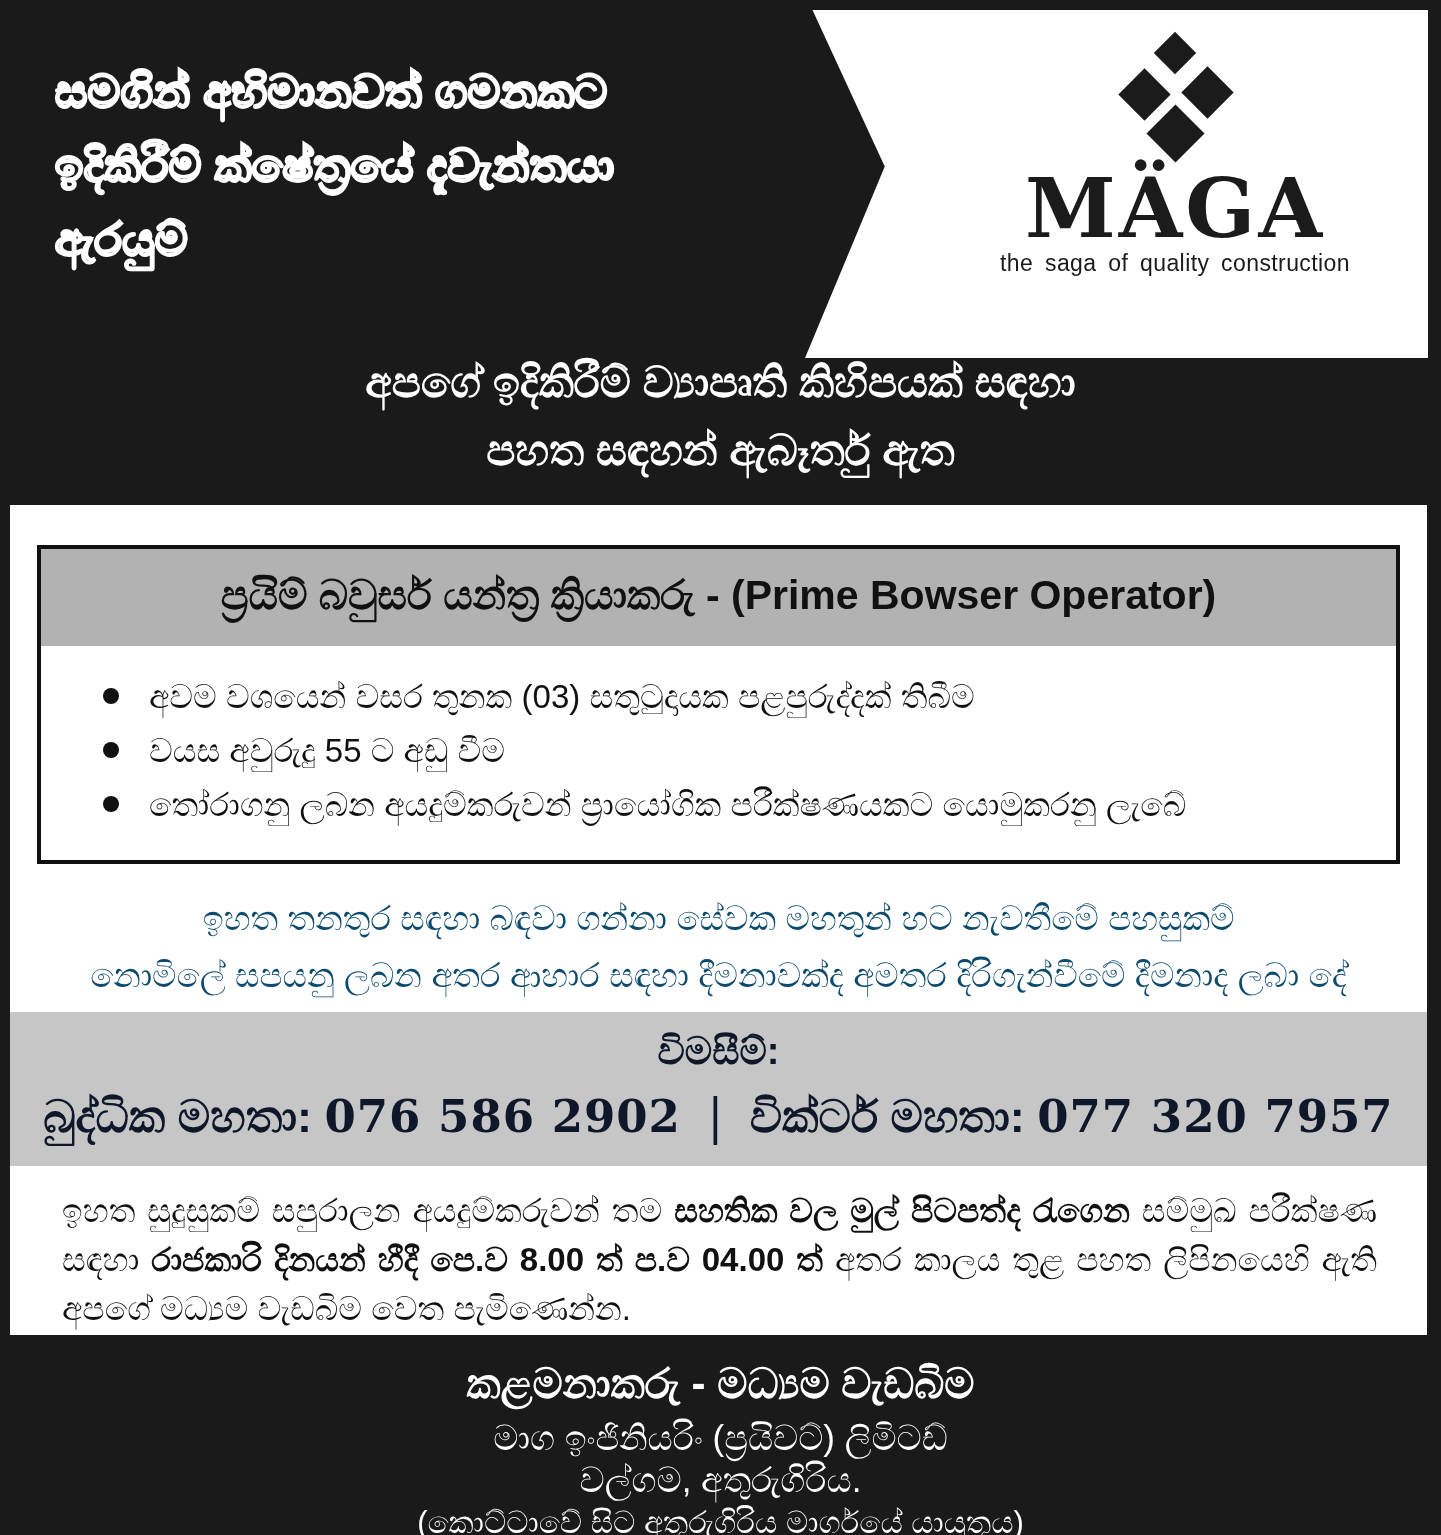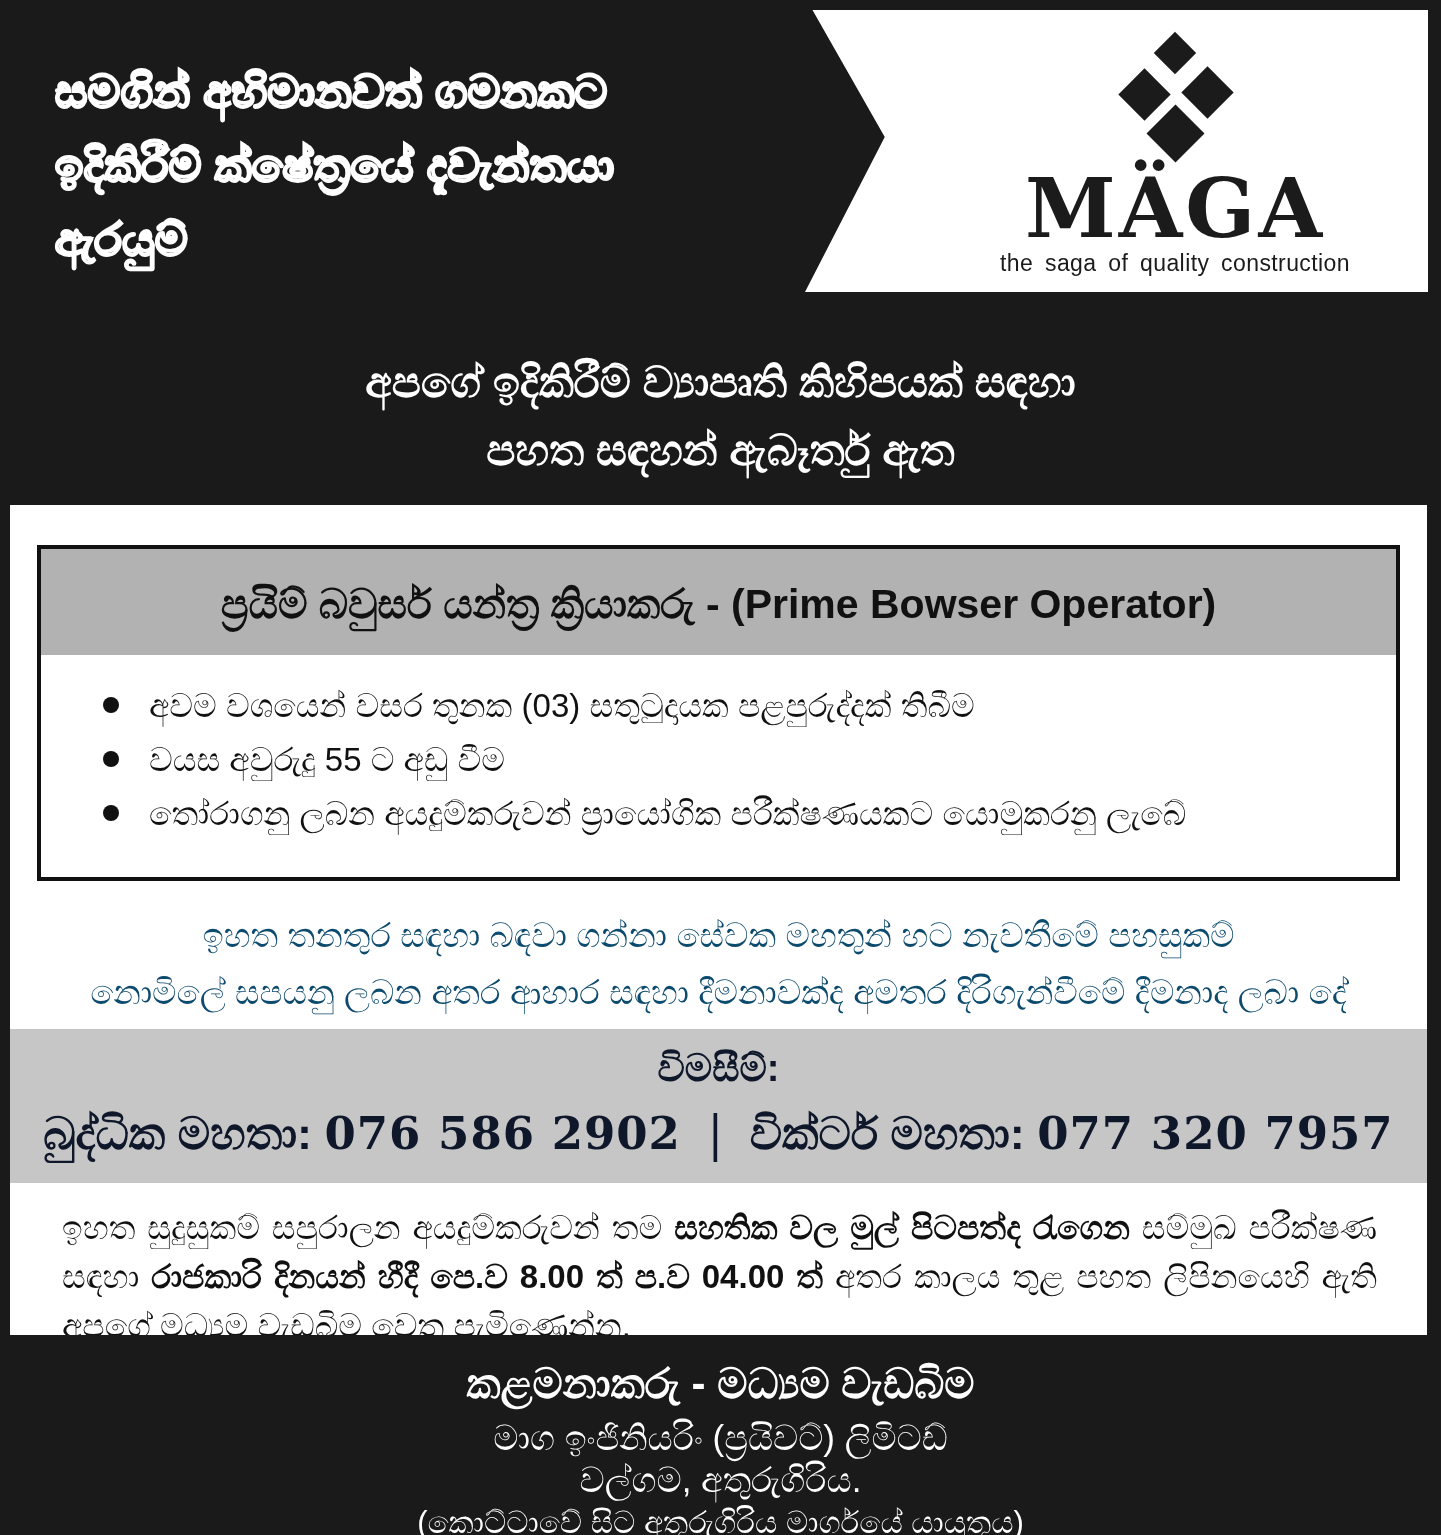--- a/index.html
+++ b/index.html
@@ -16,7 +16,7 @@
     .intro { color: #1a1a1a; -webkit-text-stroke: 2.4px #ffffff; }
   }
 
-  .logo-panel { position: absolute; left: 805px; top: 10px; width: 623px; height: 282px; background: #ffffff;
+  .logo-panel { position: absolute; left: 805px; top: 10px; width: 623px; height: 348px; background: #ffffff;
     clip-path: polygon(1.2% 0%, 100% 0%, 100% 100%, 0% 100%, 12.8% 45%); }
 
   .logo-block { position: absolute; right: 58px; top: 26px; width: 390px; text-align: center; color: #1b1b1b; }

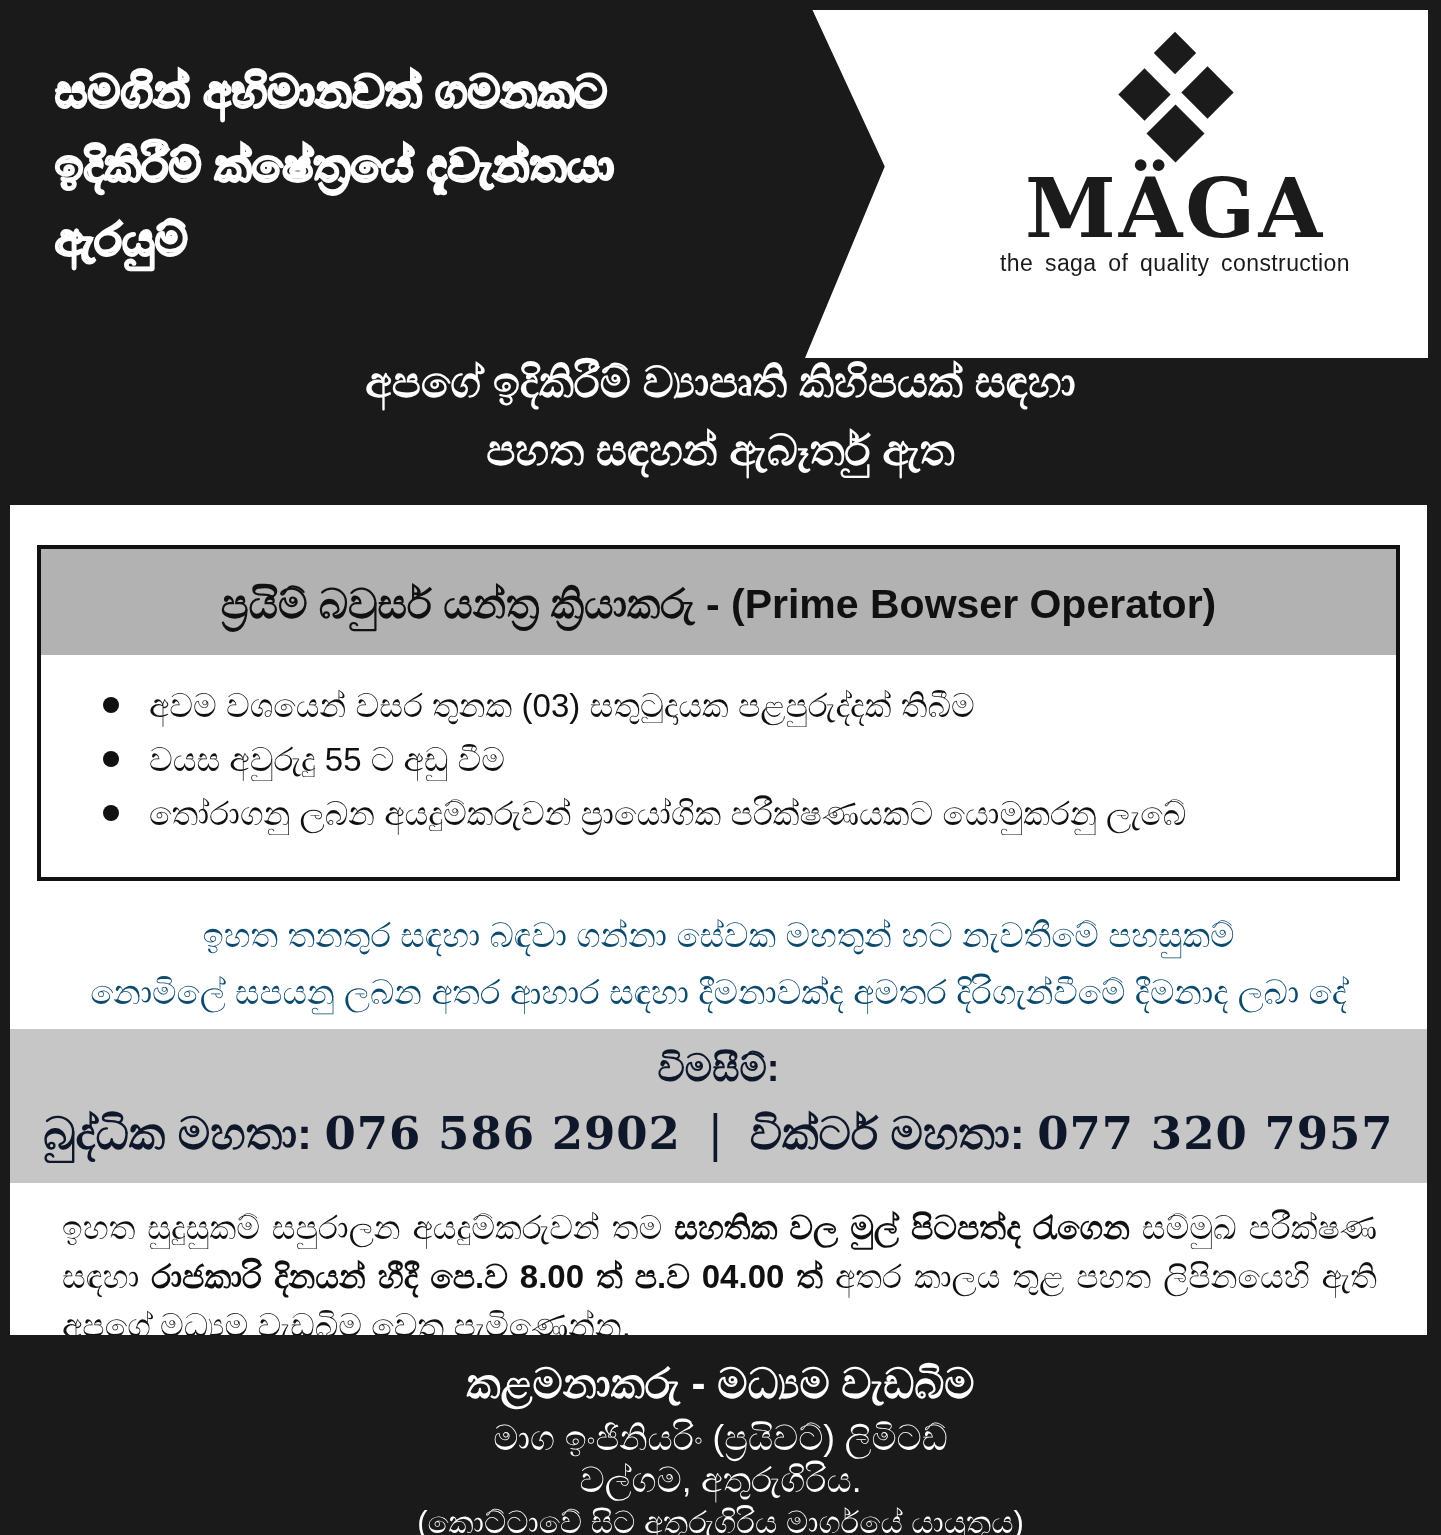--- a/index.html
+++ b/index.html
@@ -37,7 +37,7 @@
   .body-wrap { flex: 1; position: relative; background: #ffffff; border-left: 10px solid #1a1a1a; border-right: 14px solid #1a1a1a; overflow: hidden; color: #111111; }
 
   .vacancy-box { margin: 40px 27px 0 27px; border: 4px solid #111111; background: #ffffff; }
-  .vacancy-title { background: #b2b2b2; text-align: center; padding: 32px 12px 27px 12px; font-size: 41px; font-weight: bold; color: #111111; }
+  .vacancy-title { background: #b2b2b2; text-align: center; padding: 23px 12px 27px 12px; font-size: 41px; font-weight: bold; color: #111111; }
   .vacancy-title .en { font-family: "Liberation Sans", sans-serif; font-weight: bold; }
 
   .req-list { list-style: none; margin: 0; padding: 32px 60px 28px 62px; }

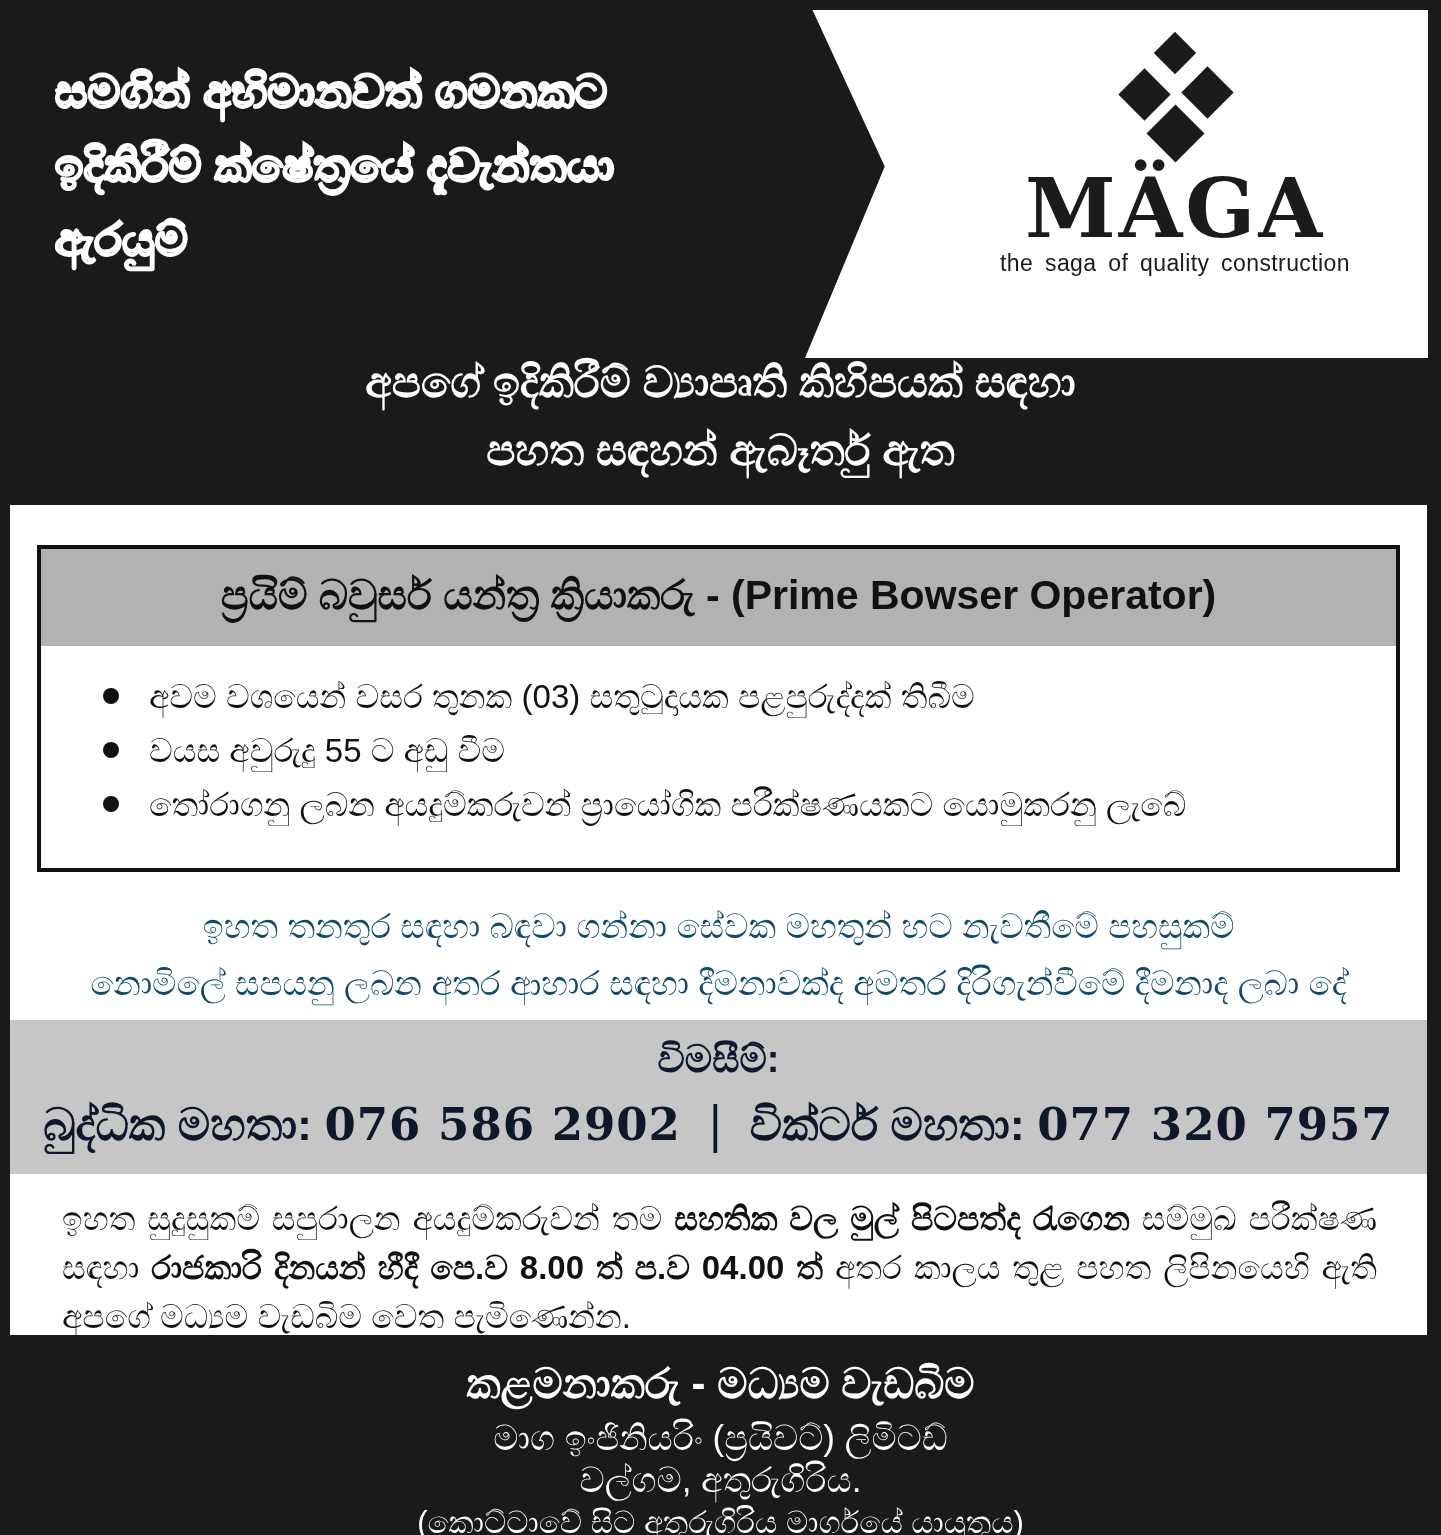--- a/index.html
+++ b/index.html
@@ -42,7 +42,7 @@
 
   .req-list { list-style: none; margin: 0; padding: 32px 60px 28px 62px; }
   .req-item { display: flex; align-items: flex-start; gap: 30px; font-size: 33px; line-height: 38px; margin-bottom: 16px; color: #111111; }
-  .req-item:last-child { margin-bottom: 16px; }
+  .req-item:last-child { margin-bottom: 8px; }
   .bullet-dot { flex: none; width: 16px; height: 16px; border-radius: 50%; background: #111111; margin-top: 10px; }
 
   .benefits { margin-top: 26px; text-align: center; font-size: 34px; line-height: 57px; color: #0c4a6e; }

